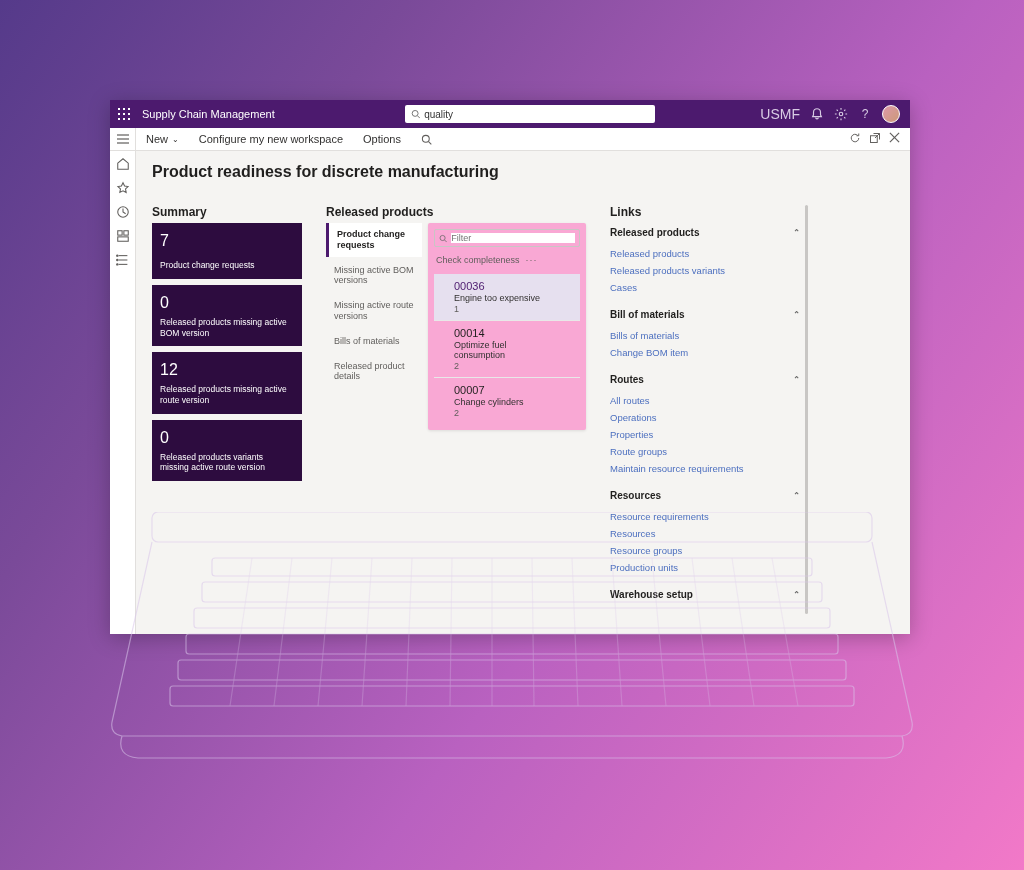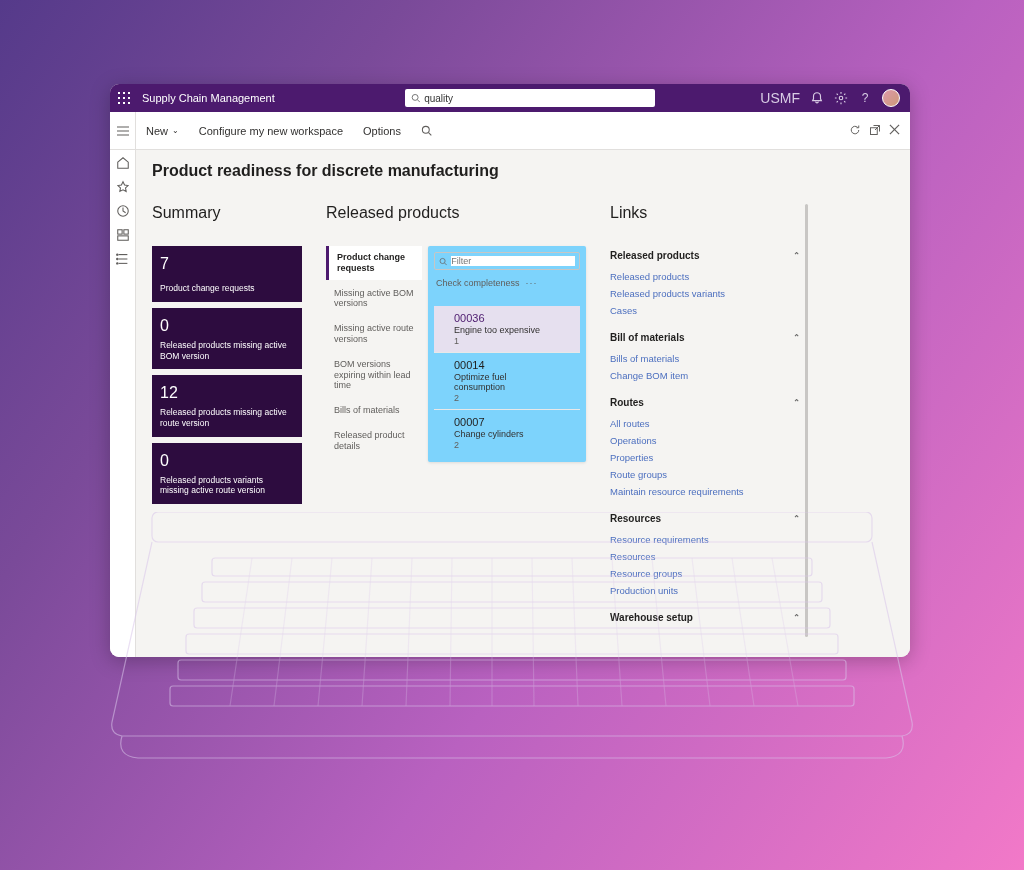--- a/index.html
+++ b/index.html
@@ -4,7 +4,7 @@
 <style>
   *{box-sizing:border-box;margin:0;padding:0;font-family:"Segoe UI",Arial,sans-serif}
   body{width:1024px;height:870px;background:linear-gradient(125deg,#553a8a 0%,#7a4a99 25%,#b961c0 60%,#f279c8 100%);overflow:hidden;position:relative}
-  .stage{position:absolute;left:110px;top:84px;width:800px;background:#f5f4f2;border-radius:9px;box-shadow:0 4px 20px rgba(0,0,0,.25);overflow:hidden}
+  .stage{position:absolute;left:110px;top:100px;width:800px;background:#f5f4f2;border-radius:0;box-shadow:0 4px 20px rgba(0,0,0,.25);overflow:hidden}
   .topbar{height:28px;background:#4c1a6e;display:flex;align-items:center;color:#fff;font-size:11px}
   .waffle{width:28px;display:flex;align-items:center;justify-content:center}
   .waffle svg{width:12px;height:12px}

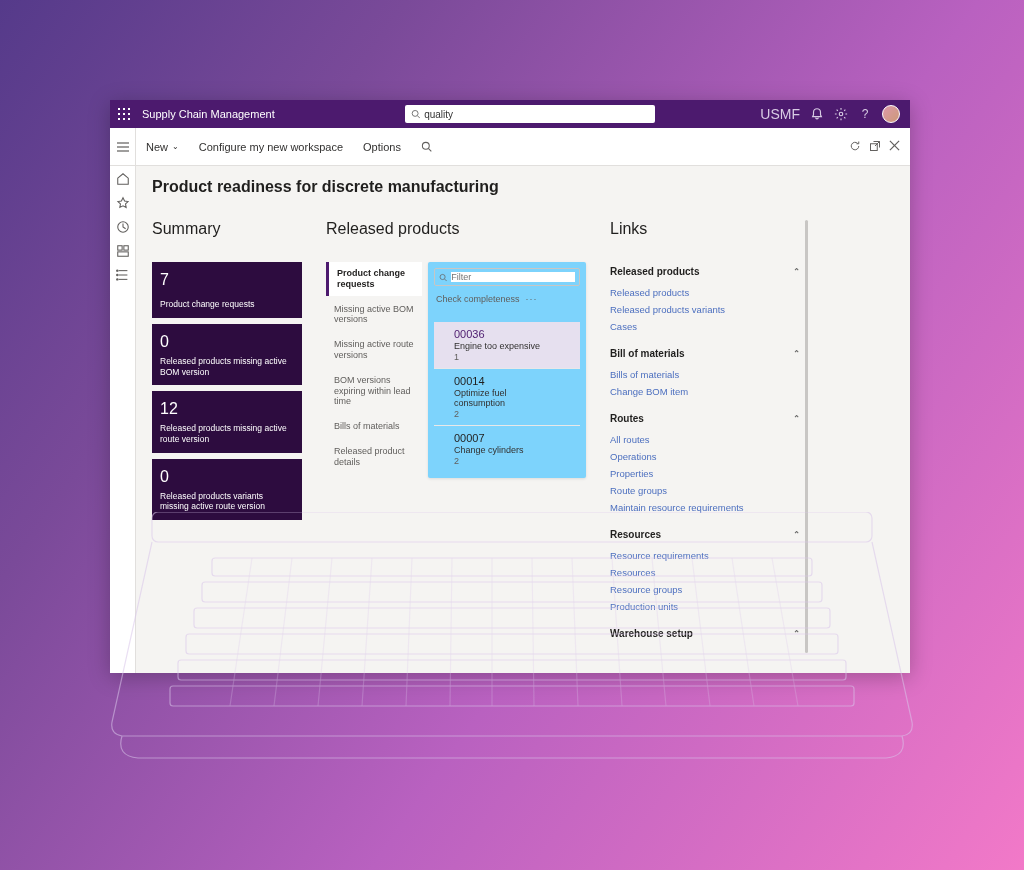--- a/index.html
+++ b/index.html
@@ -15,7 +15,7 @@
   .topright{margin-left:auto;display:flex;align-items:center;gap:10px;padding-right:10px;color:#d8cce4}
   .topright .ico{width:14px;height:14px;display:flex;align-items:center;justify-content:center}
   .avatar{width:18px;height:18px;border-radius:50%;background:linear-gradient(135deg,#d9a,#c97);border:1px solid #fff}
-  .cmdbar{height:38px;border-bottom:1px solid #e1dfdd;display:flex;align-items:center;font-size:11px;color:#323130;background:#fff}
+  .cmdbar{height:23px;border-bottom:1px solid #e1dfdd;display:flex;align-items:center;font-size:11px;color:#323130;background:#fff}
   .cmdbar .leftnav{width:26px;border-right:1px solid #e1dfdd;height:100%;display:flex;align-items:center;justify-content:center}
   .cmd{padding:0 10px;display:flex;align-items:center;gap:4px;cursor:default}
   .cmdright{margin-left:auto;display:flex;gap:8px;padding-right:10px;color:#666}

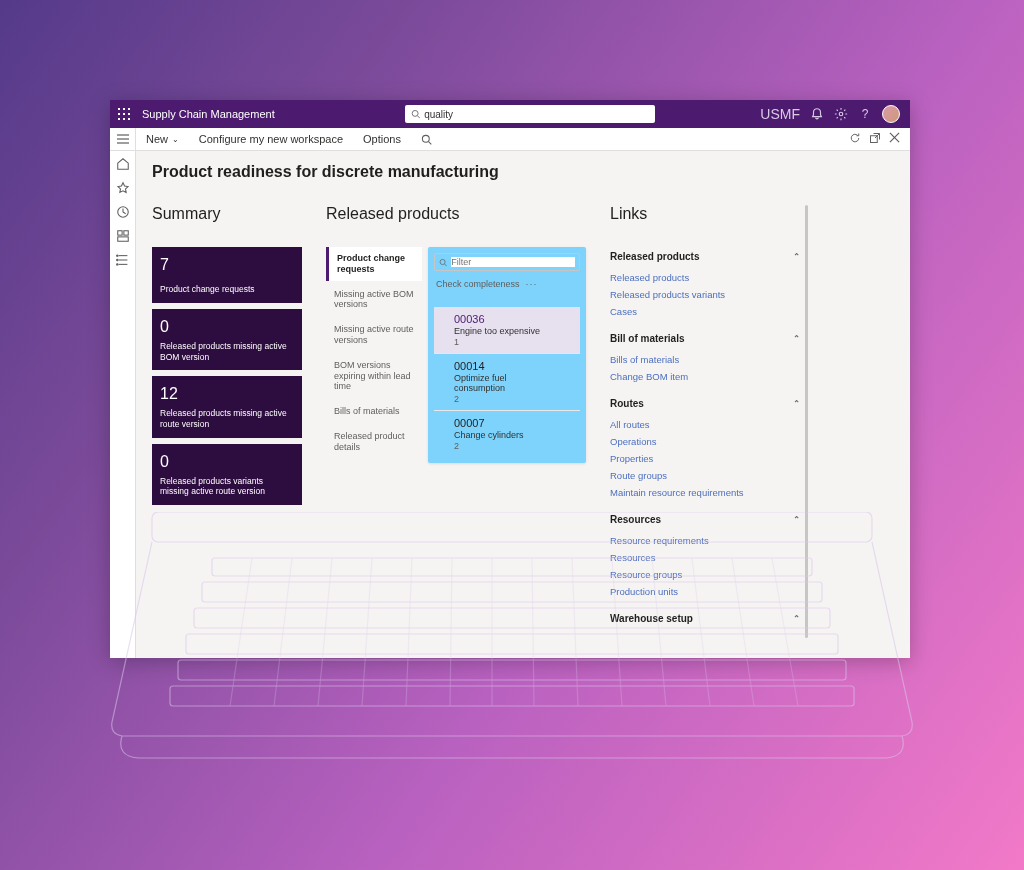--- a/index.html
+++ b/index.html
@@ -28,7 +28,7 @@
   .col-summary{width:150px}
   .col-released{width:260px}
   .col-links{width:190px}
-  .sechead{font-size:16px;font-weight:400;color:#201f1e;margin-bottom:24px}
+  .sechead{font-size:12px;font-weight:700;color:#201f1e;margin-bottom:4px}
   .tilewrap{display:flex;flex-direction:column;gap:6px}
   .tilerow{display:flex;gap:6px}
   .tile{background:#2d0c3f;color:#fff;padding:8px;font-size:9px;line-height:1.25;display:flex;flex-direction:column;justify-content:space-between;flex:1}

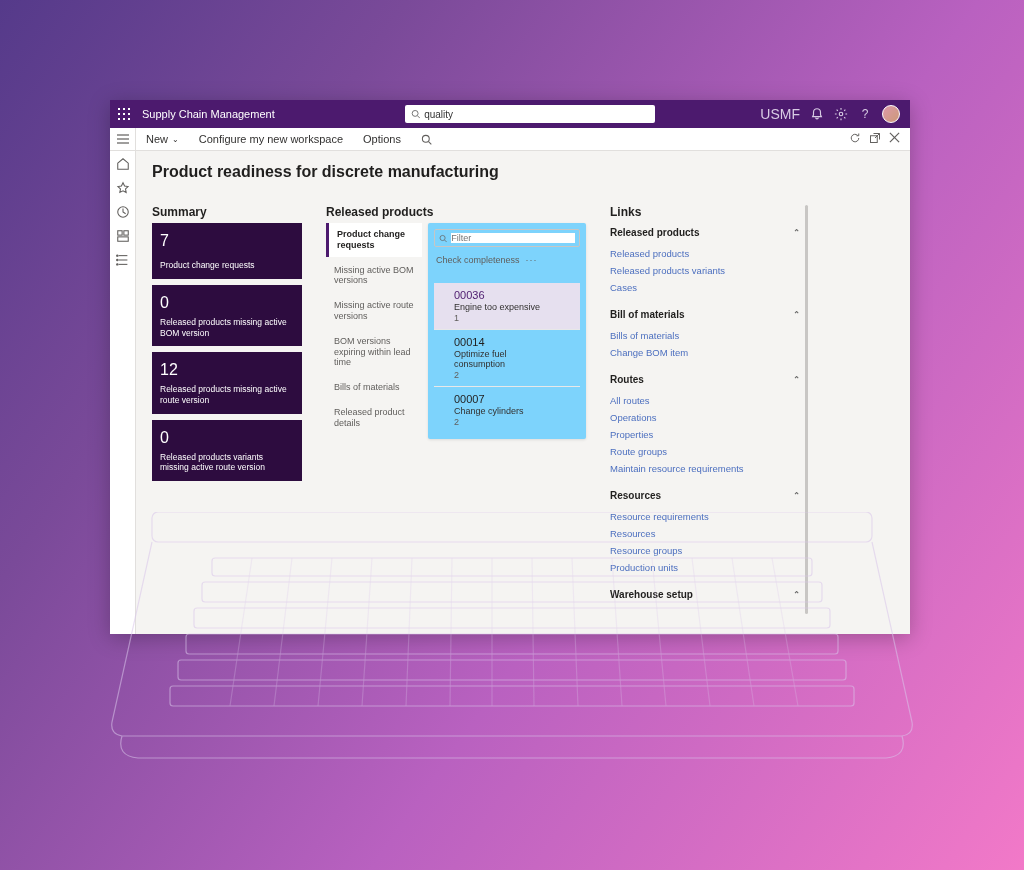--- a/index.html
+++ b/index.html
@@ -42,7 +42,7 @@
   .filternav{width:96px;display:flex;flex-direction:column;gap:2px}
   .filternav .fitem{font-size:9px;color:#605e5c;padding:6px 4px 6px 8px;line-height:1.2;cursor:default}
   .filternav .fitem.active{border-left:3px solid #4c1a6e;background:#fff;color:#201f1e;font-weight:600}
-  .cardcol{flex:1;background:#7dd3fc;box-shadow:0 1px 3px rgba(0,0,0,.1);padding:6px;border-radius:2px}
+  .cardcol{flex:1;background:#f9a8d4;box-shadow:0 1px 3px rgba(0,0,0,.1);padding:6px;border-radius:2px}
   .filterbar{display:flex;align-items:center;gap:4px;border:1px solid #c8c6c4;height:18px;padding:0 4px;border-radius:2px;margin-bottom:6px}
   .filterbar svg{width:9px;height:9px;stroke:#666}
   .filterbar input{border:none;outline:none;font-size:9px;width:100%}

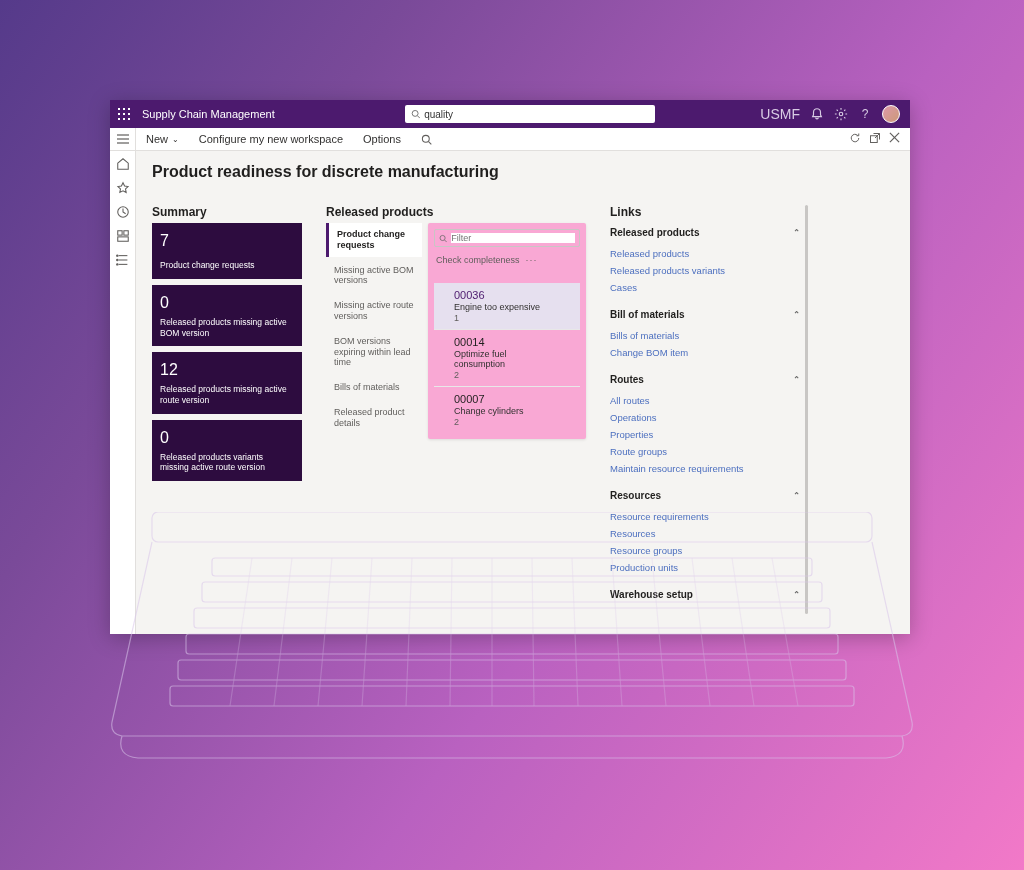--- a/index.html
+++ b/index.html
@@ -46,7 +46,7 @@
   .filterbar{display:flex;align-items:center;gap:4px;border:1px solid #c8c6c4;height:18px;padding:0 4px;border-radius:2px;margin-bottom:6px}
   .filterbar svg{width:9px;height:9px;stroke:#666}
   .filterbar input{border:none;outline:none;font-size:9px;width:100%}
-  .chkrow{font-size:9px;color:#605e5c;padding:2px 0 18px 2px;display:flex;align-items:flex-end;gap:6px}
+  .chkrow{font-size:9px;color:#605e5c;padding:2px 0 9px 2px;display:flex;align-items:flex-end;gap:6px}
   .dots{letter-spacing:1px}
   .reqitem{border-top:1px solid #e8e8e8;padding:6px 20px}
   .reqitem:first-of-type{border-top:none}

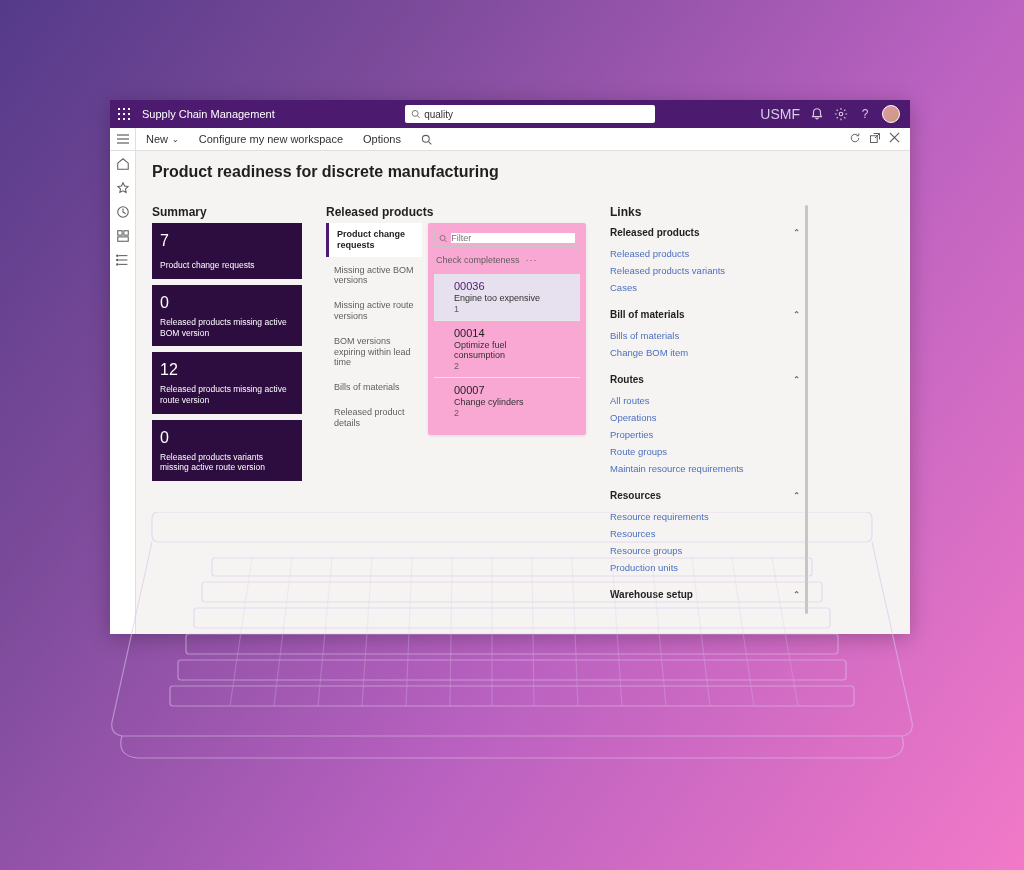--- a/index.html
+++ b/index.html
@@ -215,7 +215,6 @@
                 <div class="fitem active">Product change requests</div>
                 <div class="fitem">Missing active BOM versions</div>
                 <div class="fitem">Missing active route versions</div>
-                <div class="fitem">BOM versions expiring within lead time</div>
                 <div class="fitem">Bills of materials</div>
                 <div class="fitem">Released product details</div>
               </div>

